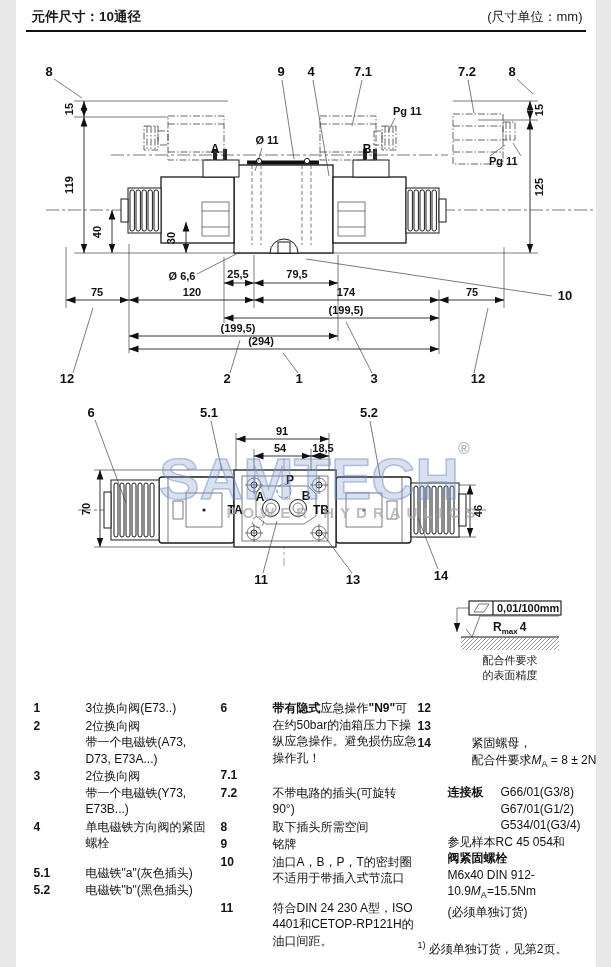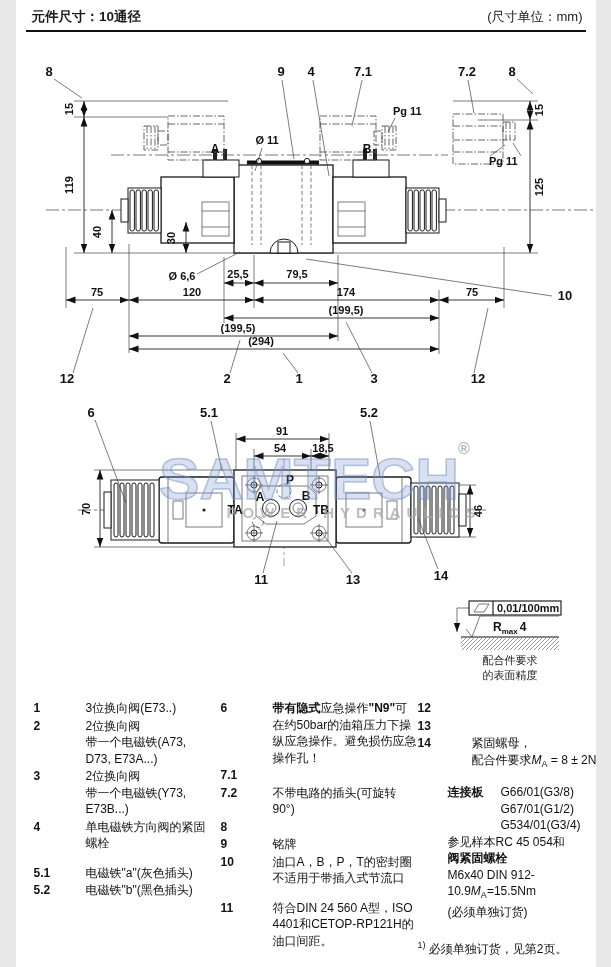--- a/index.html
+++ b/index.html
@@ -415,6 +415,7 @@
       </div>
       <div class="li">
         <span class="num">8</span>
+        <span class="txt">取下插头所需空间</span>
       </div>
       <div class="li">
         <span class="num">9</span>

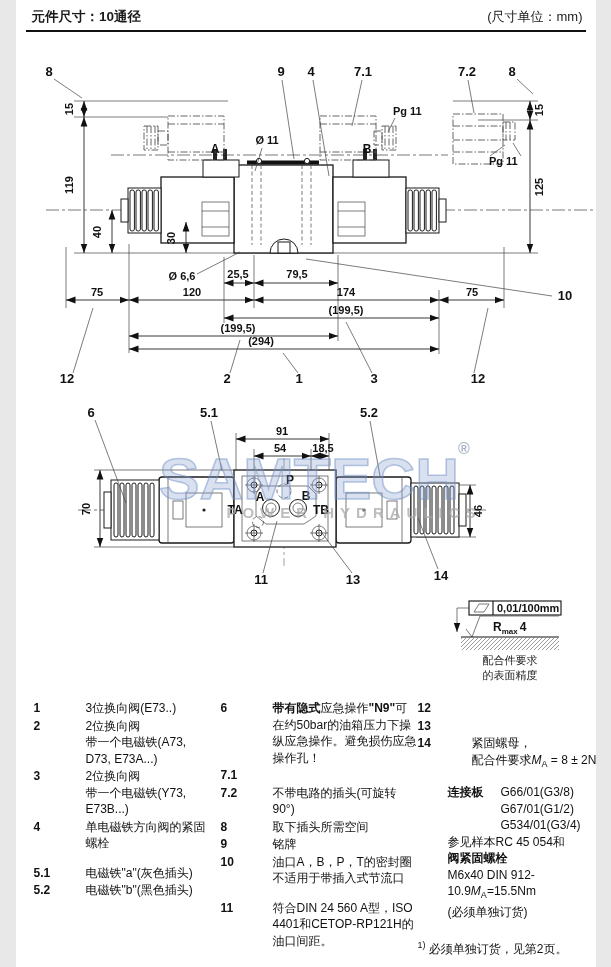--- a/index.html
+++ b/index.html
@@ -428,7 +428,7 @@
       <div class="gap"></div>
       <div class="li">
         <span class="num">11</span>
-        <span class="txt">符合DIN 24 560 A型，ISO 4401和CETOP-RP121H的油口间距。</span>
+        <span class="txt">符合DIN 24 230 A型，ISO 4401和CETOP-RP121H的油口间距。</span>
       </div>
     </div>
 

